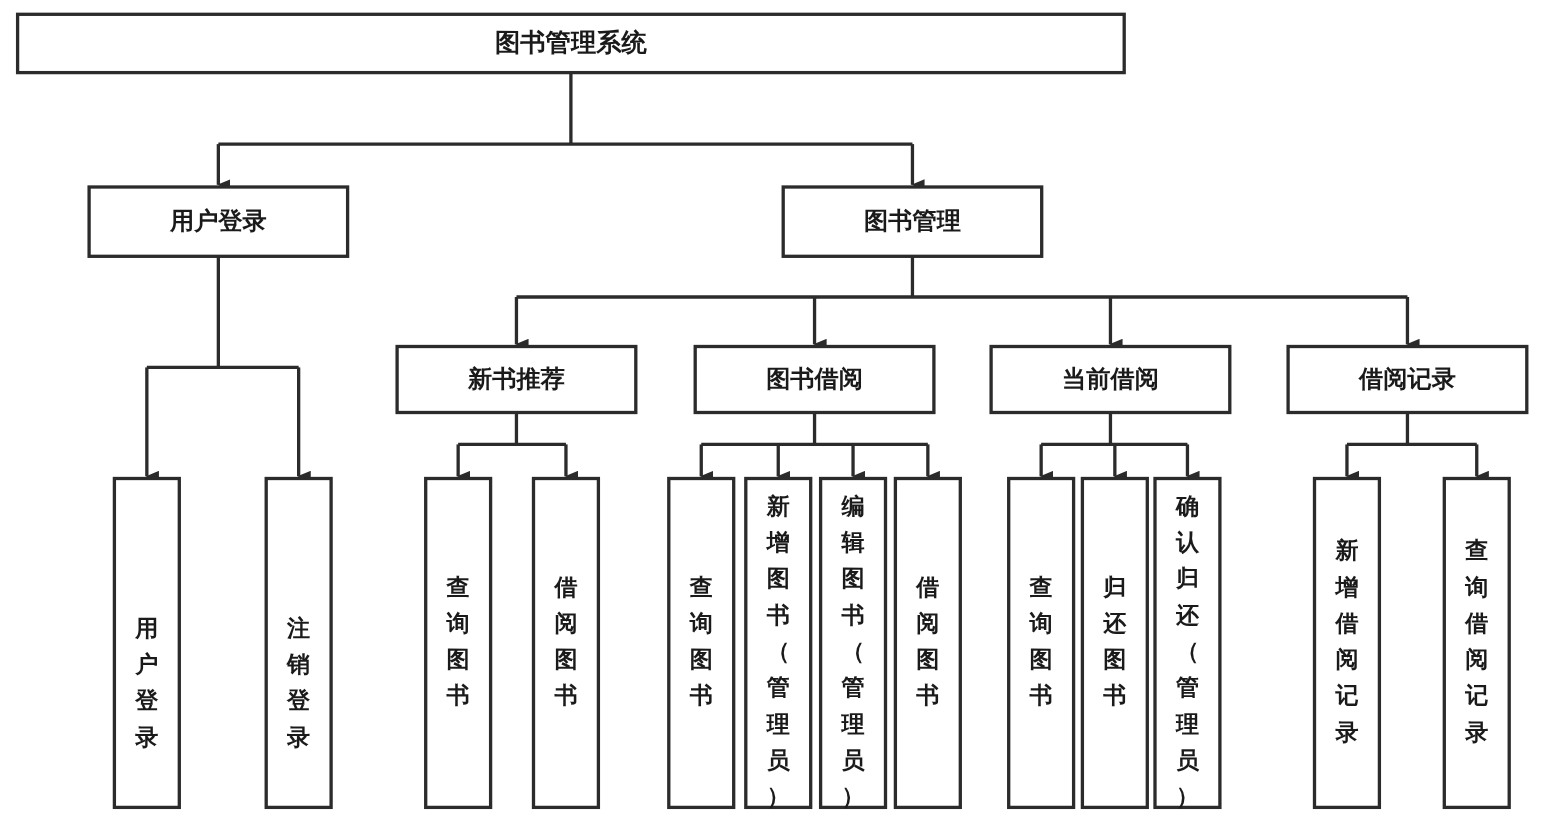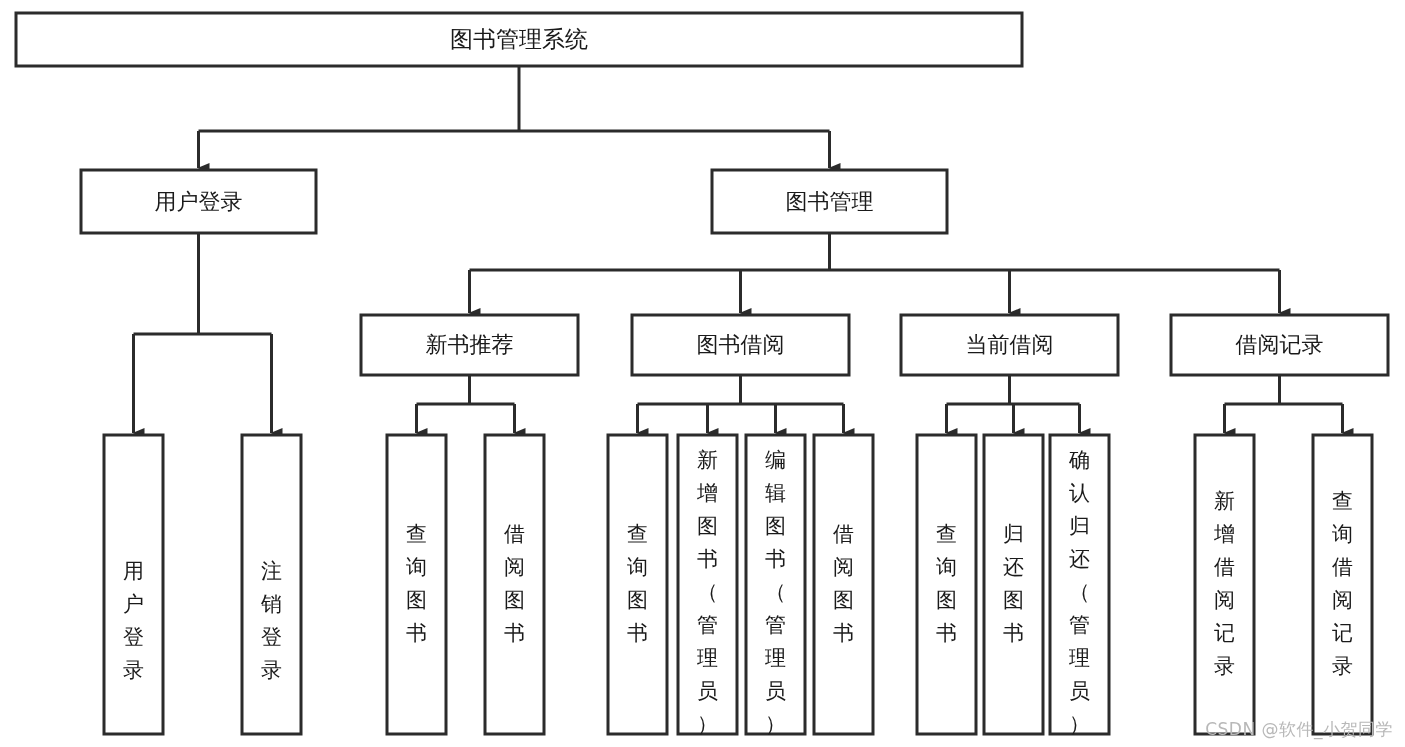--- a/index.html
+++ b/index.html
@@ -20,6 +20,7 @@
     top: 0;
     width: 1405px;
     height: 747px;
+    font-weight: bold;
   }
   svg.diagram {
     display: block;

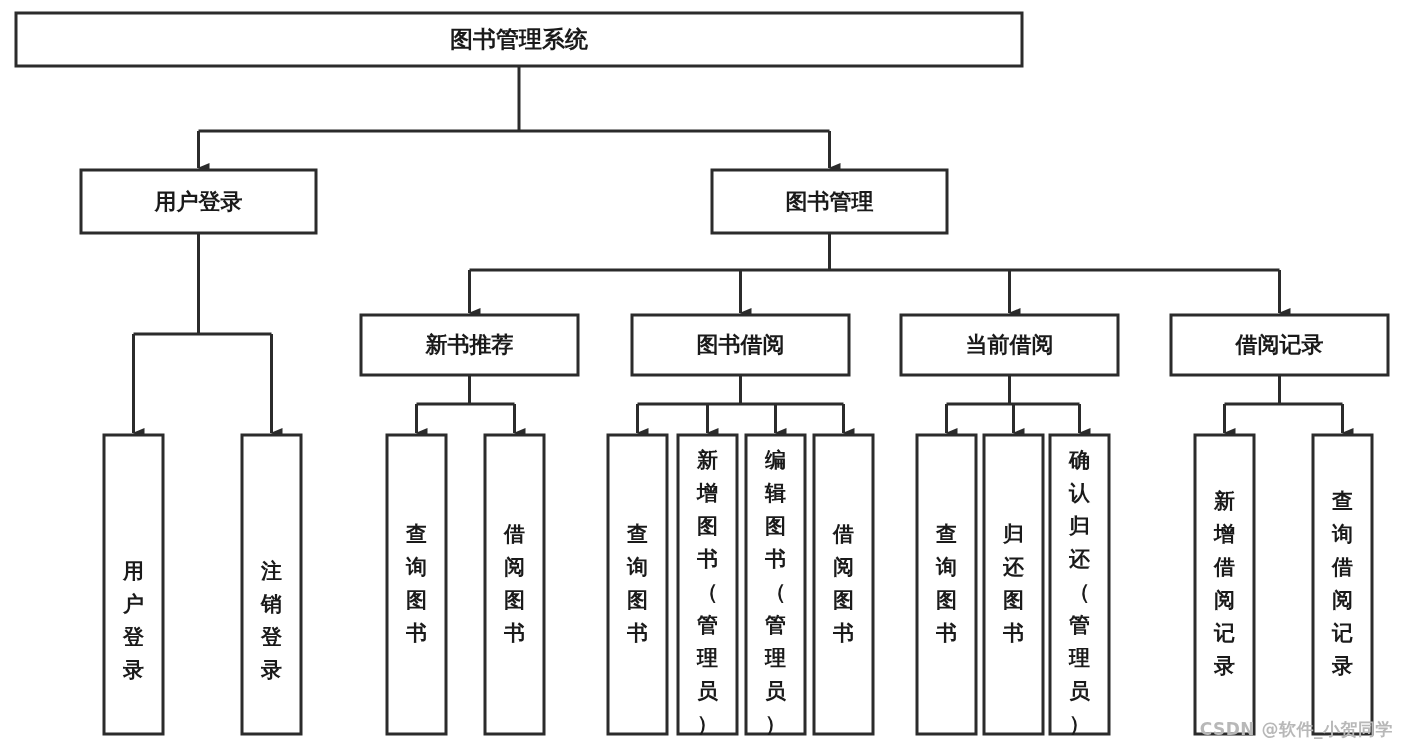--- a/index.html
+++ b/index.html
@@ -194,7 +194,6 @@
         </g>
       </g>
   </svg>
-  <div class="watermark">CSDN @软件_小贺同学</div>
 </div>
 
 </body></html>

